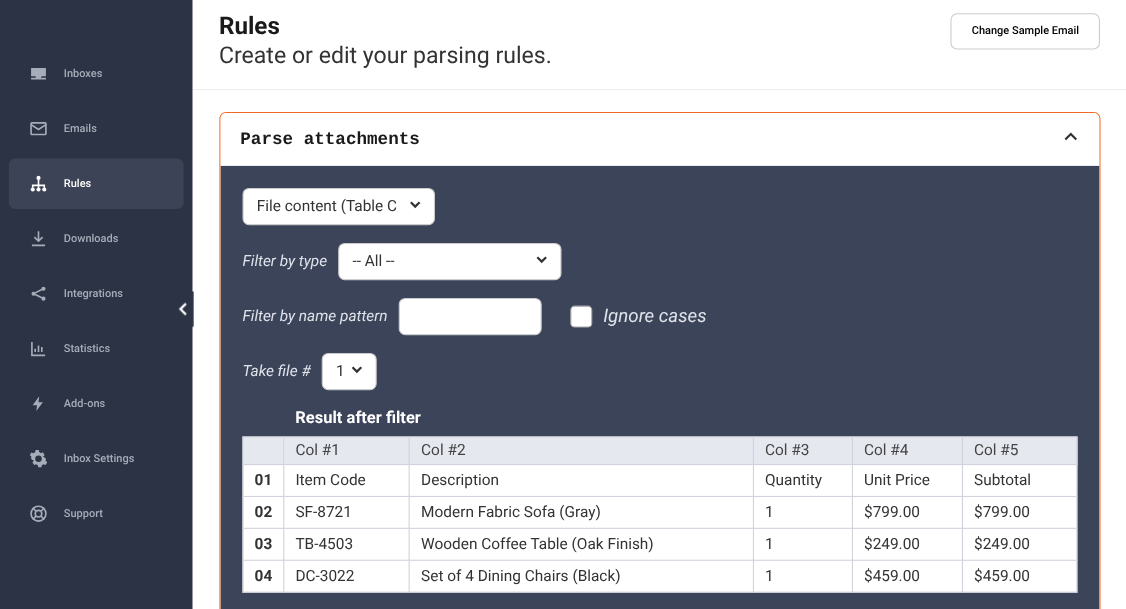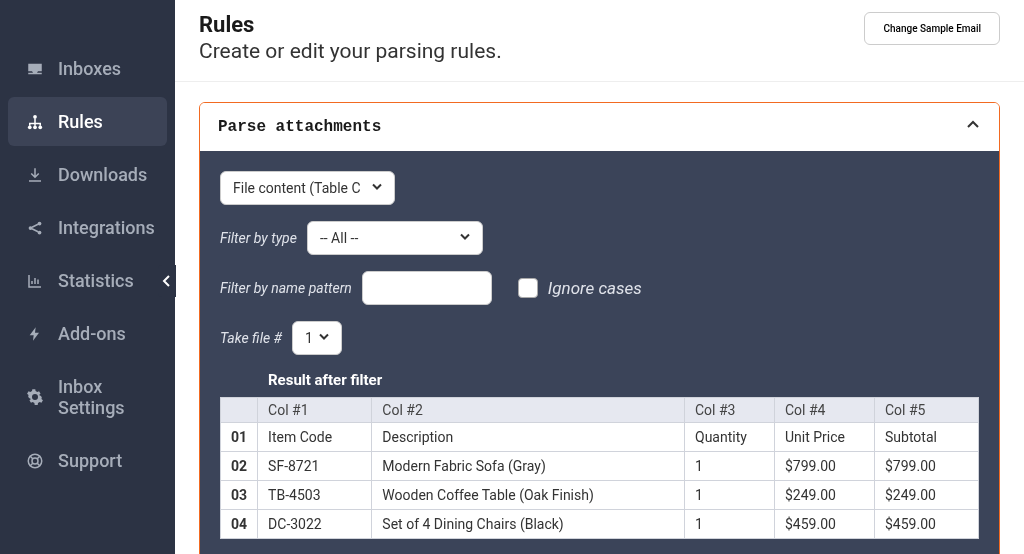--- a/index.html
+++ b/index.html
@@ -43,7 +43,7 @@
       padding: 14px 18px;
       color: #a6adb9;
       cursor: pointer;
-      font-size: 18px;
+      font-size: 10px;
       font-weight: 500;
       gap: 14px;
       margin: 4px 8px;

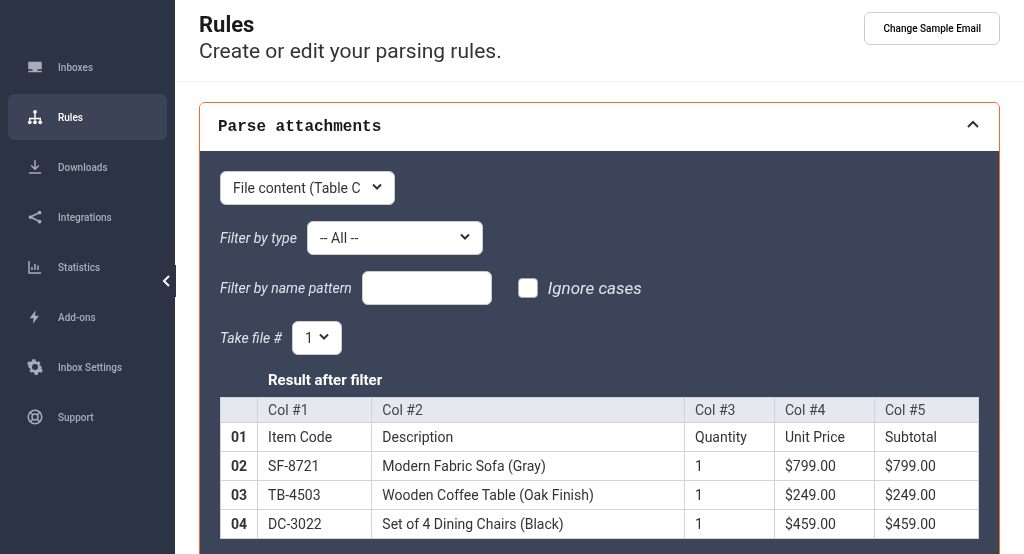--- a/index.html
+++ b/index.html
@@ -242,6 +242,15 @@
         </svg>
     </span>
     <span>Inboxes</span>
+  </div>
+  <div class="sidebar-item">
+    <span class="sidebar-icon">
+      <svg viewBox="0 0 24 24" width="18" height="18" fill="none" stroke="currentColor" stroke-width="2">
+          <rect x="3" y="5" width="18" height="14" rx="1"></rect>
+          <path d="M3 7l9 6 9-6"></path>
+        </svg>
+    </span>
+    <span>Emails</span>
   </div>
   <div class="sidebar-item active">
     <span class="sidebar-icon">

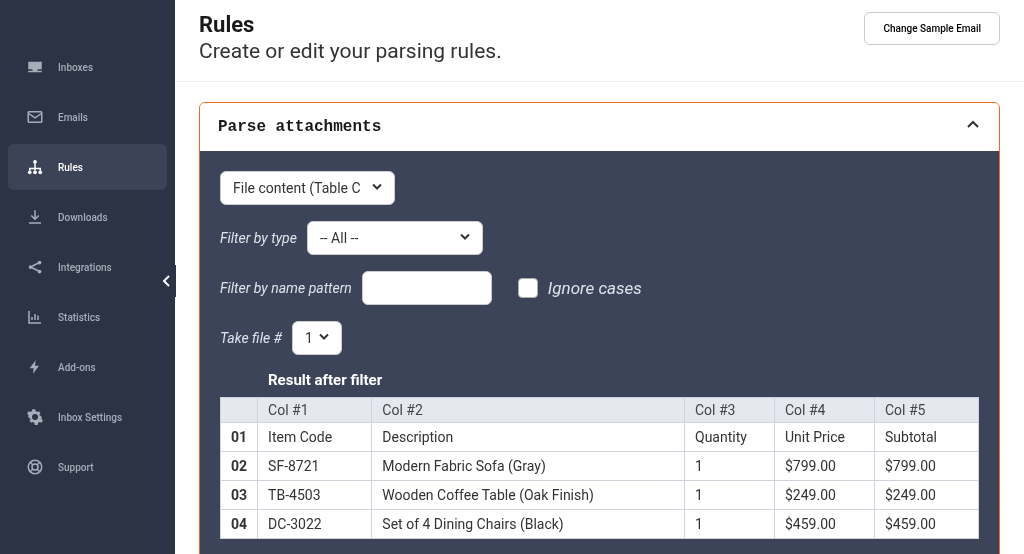--- a/index.html
+++ b/index.html
@@ -151,7 +151,7 @@
       white-space: nowrap;
     }
     .select-box.medium {
-      width: 176px;
+      width: 203px;
       text-align: center;
     }
     .select-box.narrow {

